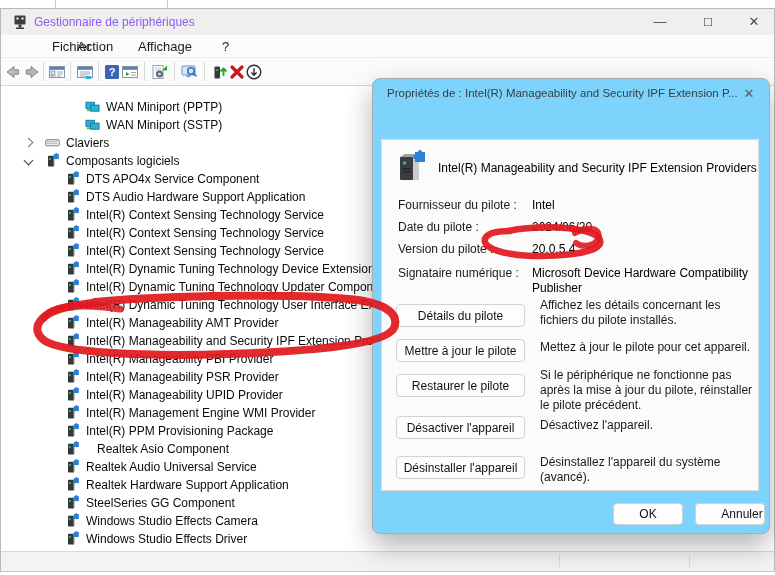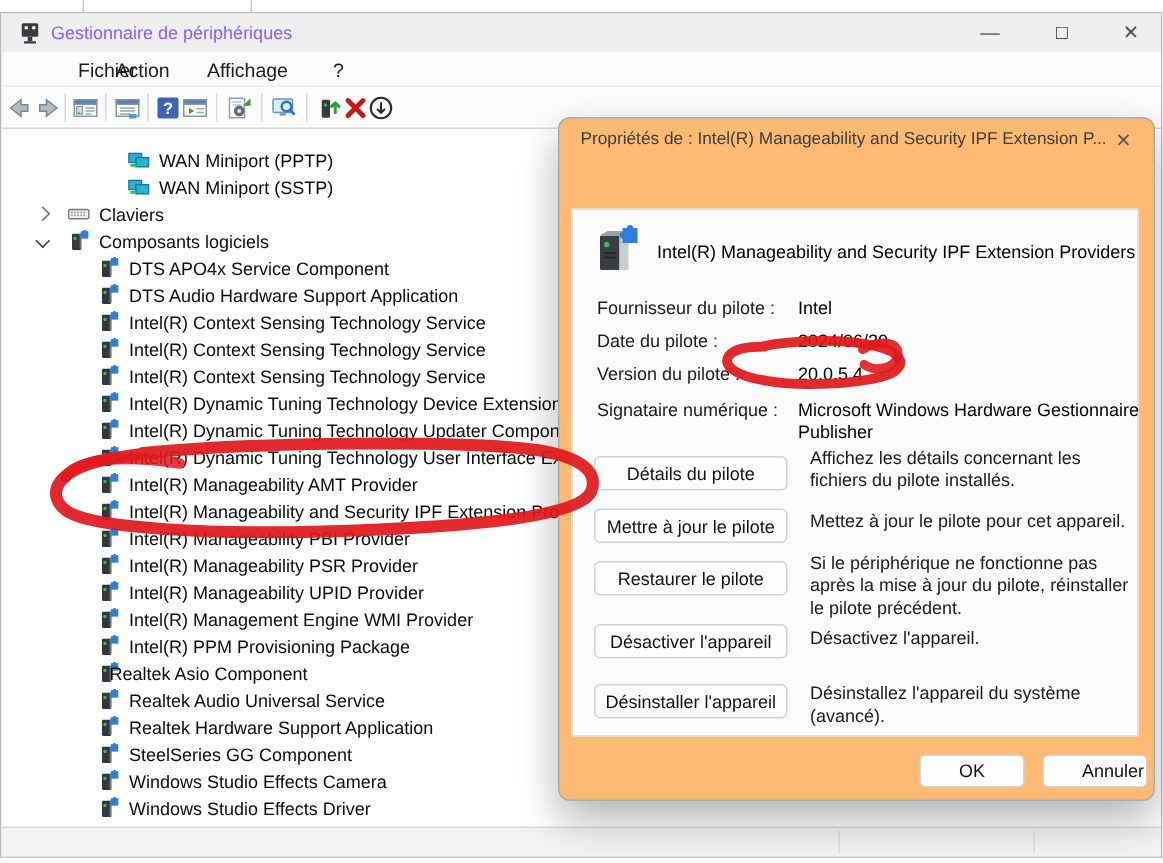--- a/index.html
+++ b/index.html
@@ -37,7 +37,7 @@
              border-top:1px solid #d9d9d9;border-bottom:1px solid #c9c9c9;}
   .st-sep{position:absolute;top:2px;height:15px;width:1px;background:#dcdcdc;}
   
-  #dialog{position:absolute;left:372px;top:78px;width:396px;height:454px;background:#fdba74;
+  #dialog{position:absolute;left:372px;top:78px;width:396px;height:454px;background:#7dd3fc;
           border:1px solid #ababab;border-radius:8px;box-shadow:0 12px 28px rgba(0,0,0,.30);}
   #dlg-title{position:absolute;left:14px;top:8px;width:352px;font-size:11.5px;color:#3d3d3d;
              white-space:nowrap;overflow:hidden;}

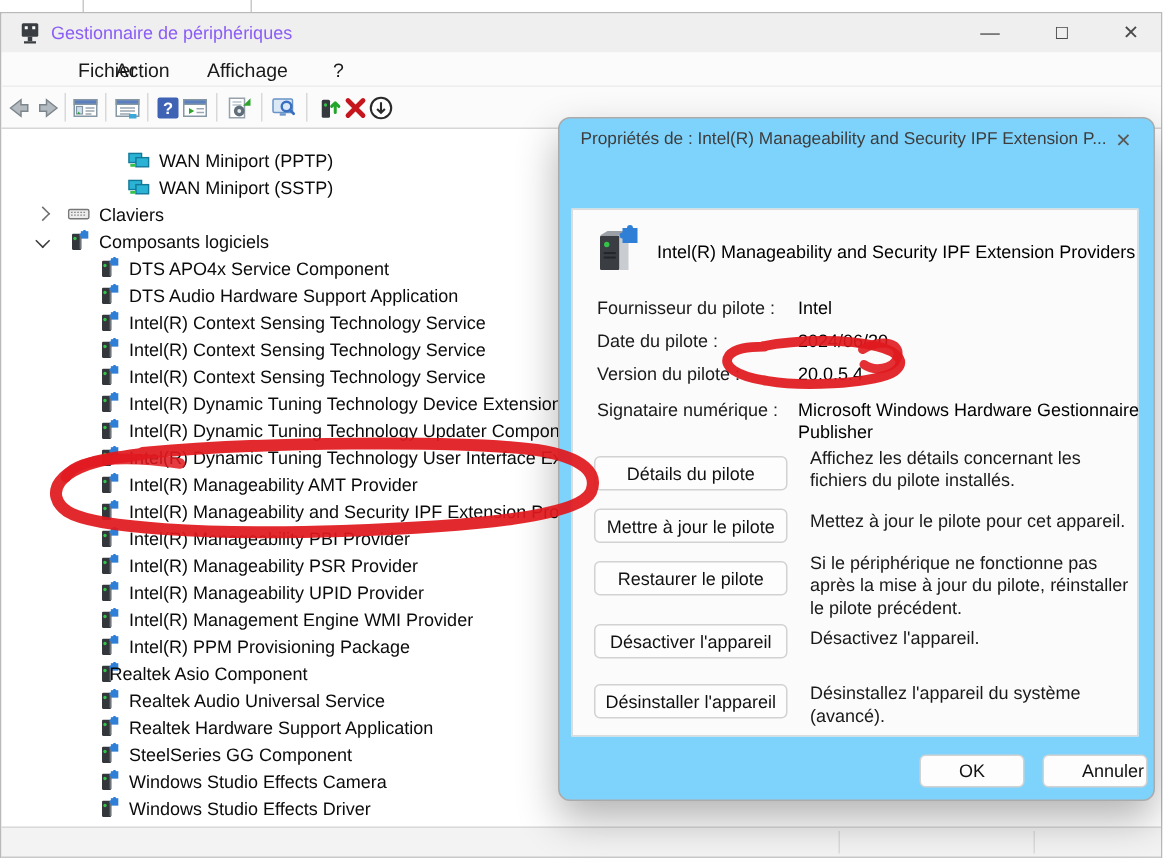--- a/index.html
+++ b/index.html
@@ -431,7 +431,7 @@
           <div class="fld-label" style="top: 102px;">Version du pilote :</div>
           <div class="fld-value" style="top: 102px;">20.0.5.4</div>
           <div class="fld-label" style="top: 126px;">Signataire numérique :</div>
-          <div class="fld-value" style="top: 126px;">Microsoft Windows Hardware Gestionnaire Publisher</div>
+          <div class="fld-value" style="top: 126px;">Microsoft Device Hardware Compatibility Publisher</div>
         </div>
       <div id="actions">
           <button class="act-btn" style="top: 164px;">Détails du pilote</button>

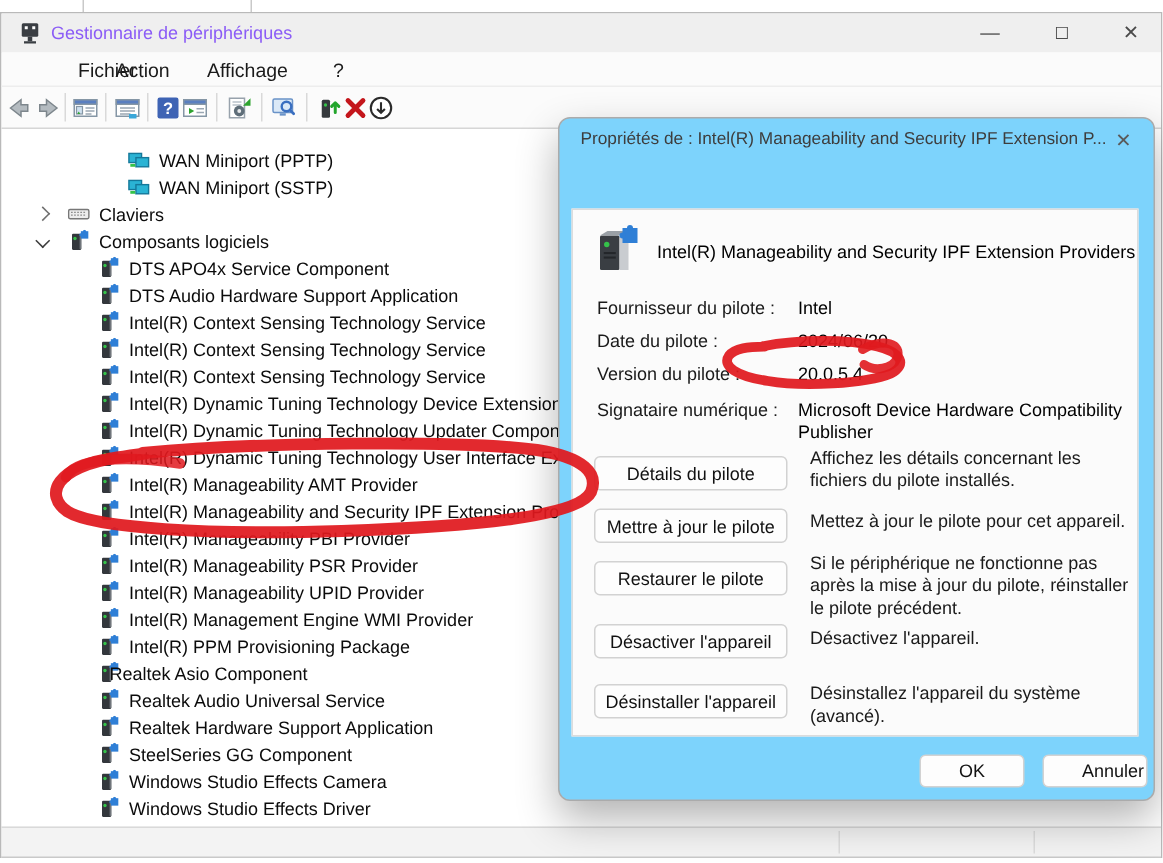--- a/index.html
+++ b/index.html
@@ -370,7 +370,7 @@
           <svg width="15" height="15" style="left: 64px;">
             <use href="#i-software-component-icon"></use>
           </svg>
-          <span class="lbl" style="left: 72px; text-align: center;">Realtek Asio Component</span>
+          <span class="lbl" style="left: 96px; text-align: center;">Realtek Asio Component</span>
         </div>
         <div class="tree-row" style="top: 372px;">
           <svg width="15" height="15" style="left: 64px;">

